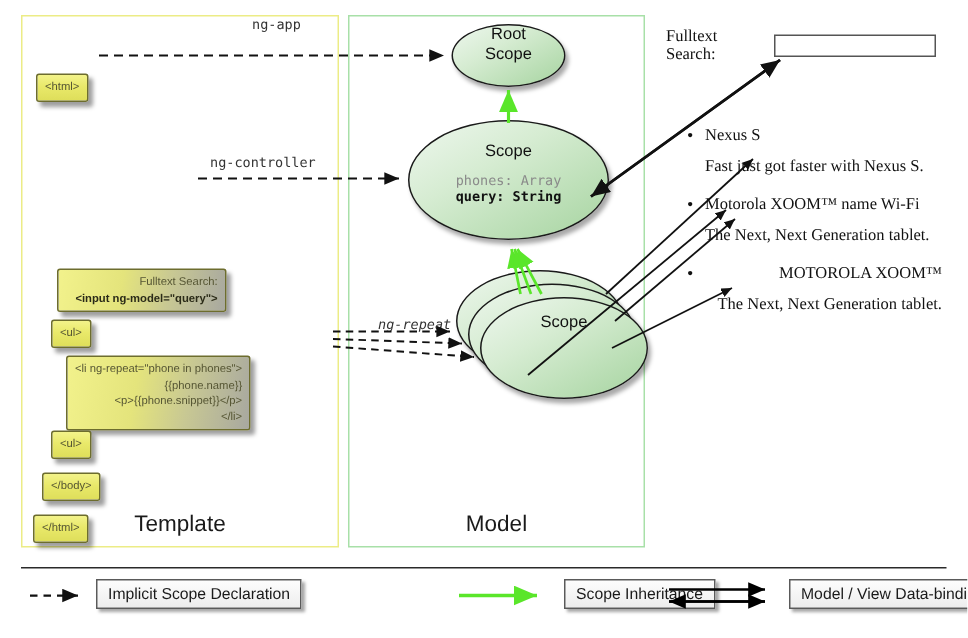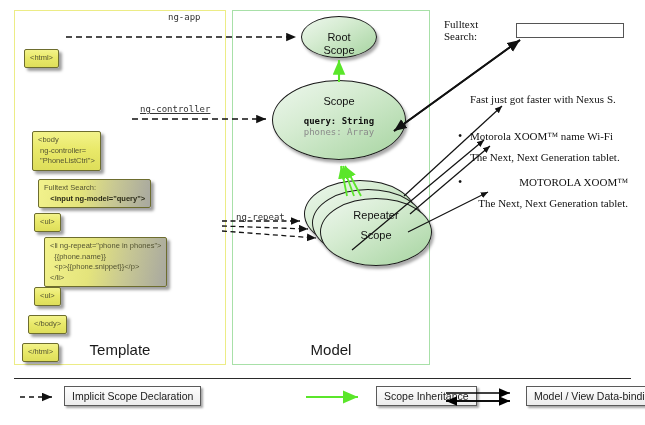--- a/index.html
+++ b/index.html
@@ -88,7 +88,7 @@
   #e-root {
     left: 301px; top: 16px; width: 76px; height: 42px;
     display: flex; flex-direction: column;
-    align-items: center; justify-content: flex-end;
+    align-items: center; justify-content: flex-start;
   }
   #e-ctrl {
     left: 272px; top: 80px; width: 134px; height: 80px;

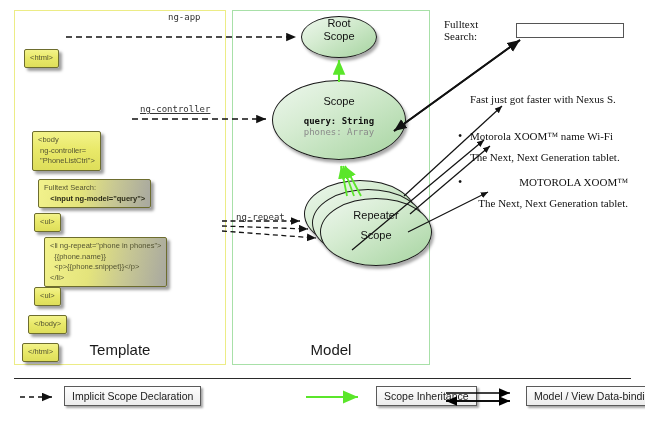--- a/index.html
+++ b/index.html
@@ -239,6 +239,7 @@
     </div>
 
     <div class="phone-item" id="p0">
+      <div class="phone-name">Nexus S</div>
       <div class="phone-snip">Fast just got faster with Nexus S.</div>
     </div>
     <div class="phone-item" id="p1">

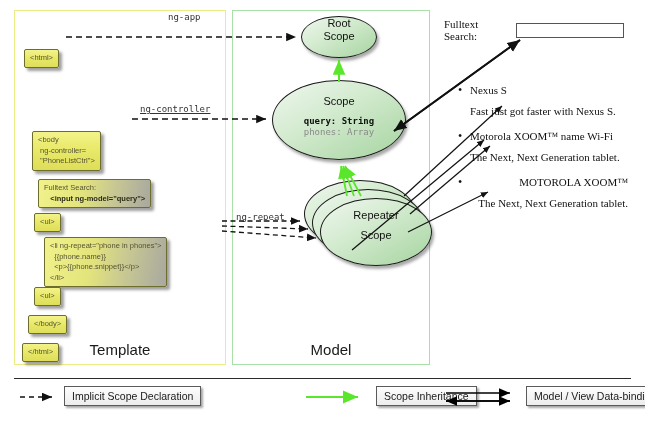--- a/index.html
+++ b/index.html
@@ -154,7 +154,7 @@
     white-space: pre;
   }
   #lbl-ngapp      { left: 168px; top: 12px; }
-  #lbl-ngctrl     { left: 140px; top: 104px; text-decoration: underline; }
+  #lbl-ngctrl     { left: 140px; top: 104px; }
   #lbl-ngrepeat   { left: 236px; top: 212px; }
 
   

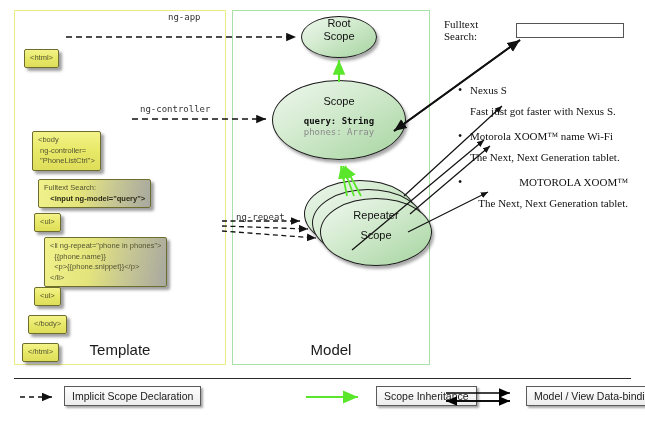--- a/index.html
+++ b/index.html
@@ -221,8 +221,8 @@
 
   <div class="ellipse" id="e-ctrl">
     <div class="ttl">Scope</div>
+    <div class="prop p">phones: Array</div>
     <div class="prop q">query: String</div>
-    <div class="prop p">phones: Array</div>
   </div>
 
   <div class="ellipse rep" id="e-rep3"></div>

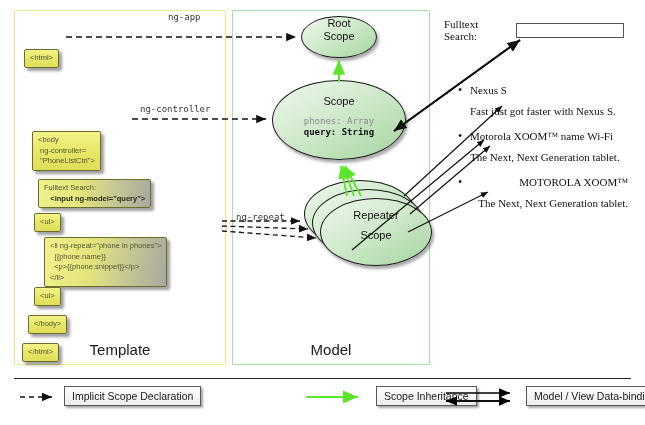--- a/index.html
+++ b/index.html
@@ -200,9 +200,6 @@
   </div>
 
   <div class="codebox" id="b-html">&lt;html&gt;</div>
-  <div class="codebox" id="b-body">&lt;body
- ng-controller=
- "PhoneListCtrl"&gt;</div>
   <div class="codebox wide" id="b-fulltext"><span>Fulltext Search:</span>
 <b>   &lt;input ng-model="query"&gt;</b></div>
   <div class="codebox" id="b-ul1">&lt;ul&gt;</div>

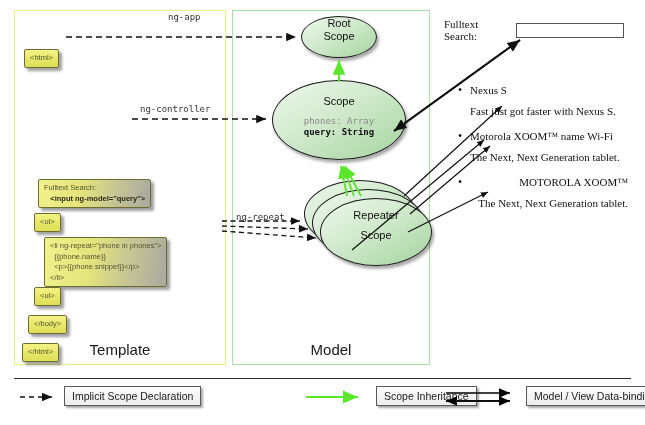--- a/index.html
+++ b/index.html
@@ -50,6 +50,7 @@
   }
   .codebox.wide {
     background: linear-gradient(100deg,#f2f28c 0%, #e4e47c 38%, #c8c893 66%, #a8a8a0 100%);
+    text-align: right;
   }
   .codebox b { color: #2b2b18; font-weight: bold; }
 

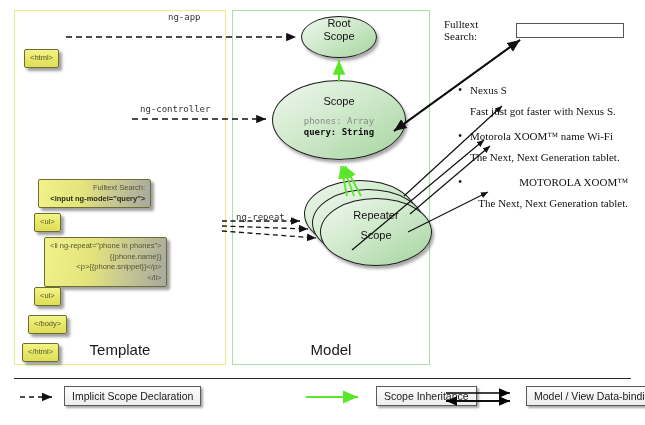--- a/index.html
+++ b/index.html
@@ -156,7 +156,7 @@
   }
   #lbl-ngapp      { left: 168px; top: 12px; }
   #lbl-ngctrl     { left: 140px; top: 104px; }
-  #lbl-ngrepeat   { left: 236px; top: 212px; }
+  #lbl-ngrepeat   { left: 252px; top: 212px; font-style: italic; }
 
   
   #arrows {

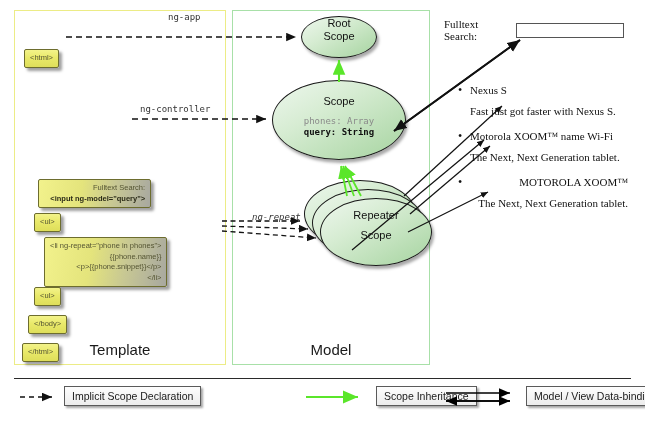--- a/index.html
+++ b/index.html
@@ -226,7 +226,6 @@
   <div class="ellipse rep" id="e-rep3"></div>
   <div class="ellipse rep" id="e-rep2"></div>
   <div class="ellipse rep" id="e-rep1">
-    <div class="ttl">Repeater</div>
     <div class="ttl">Scope</div>
   </div>
 

